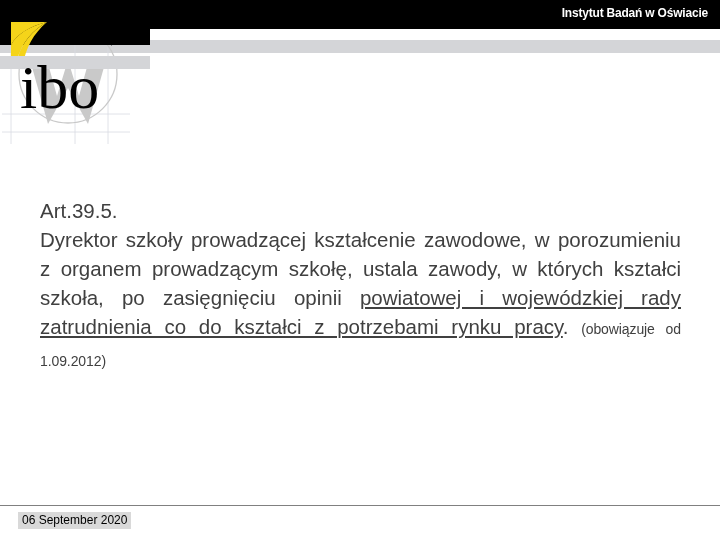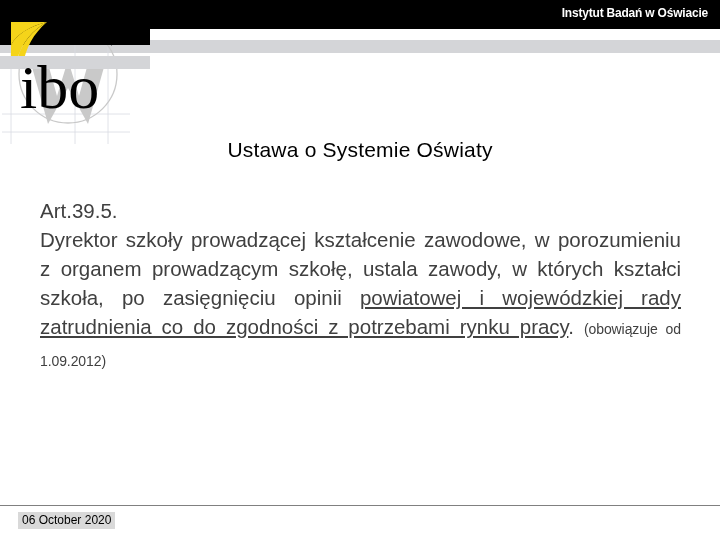--- a/index.html
+++ b/index.html
@@ -188,7 +188,6 @@
     </svg>
   </div>
 
-  <div class="slide-title">Ustawa o Systemie Oświaty</div>
 
   <div class="body-block">
     <div class="body-line-art">Art.39.5.</div>

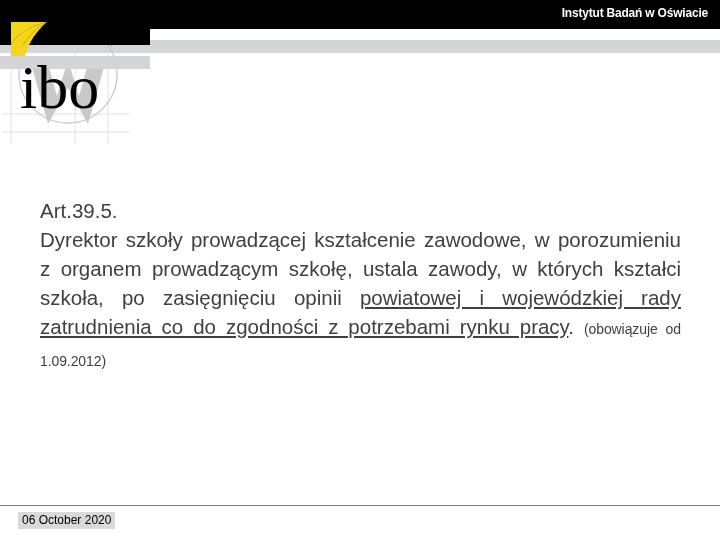--- a/index.html
+++ b/index.html
@@ -191,7 +191,7 @@
 
   <div class="body-block">
     <div class="body-line-art">Art.39.5.</div>
-    <div class="body-para"><span>Dyrektor szkoły prowadzącej kształcenie zawodowe, w porozumieniu z organem prowadzącym szkołę, ustala zawody, w których kształci szkoła, po zasięgnięciu opinii </span><span class="u">powiatowej i wojewódzkiej rady zatrudnienia co do zgodności z potrzebami rynku pracy</span><span>. </span><span class="note">(obowiązuje od 1.09.2012)</span></div>
+    <div class="body-para"><span>Dyrektor szkoły prowadzącej kształcenie zawodowe, w porozumieniu z organem prowadzącym szkołę, ustala zawody, w których kształci szkoła, po zasięgnięciu opinii </span><span class="u">powiatowej i wojewódzkiej rady zatrudnienia co do kształci z potrzebami rynku pracy</span><span>. </span><span class="note">(obowiązuje od 1.09.2012)</span></div>
   </div>
 
   <div class="footer-rule"></div>

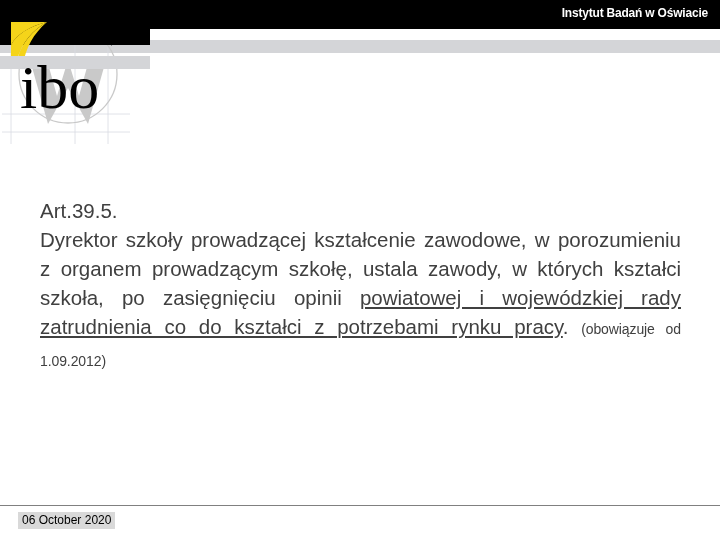--- a/index.html
+++ b/index.html
@@ -195,7 +195,7 @@
   </div>
 
   <div class="footer-rule"></div>
-  <div class="footer-date">06 October 2020</div>
+  <div class="footer-date">06 September 2020</div>
 
 </div>
 

